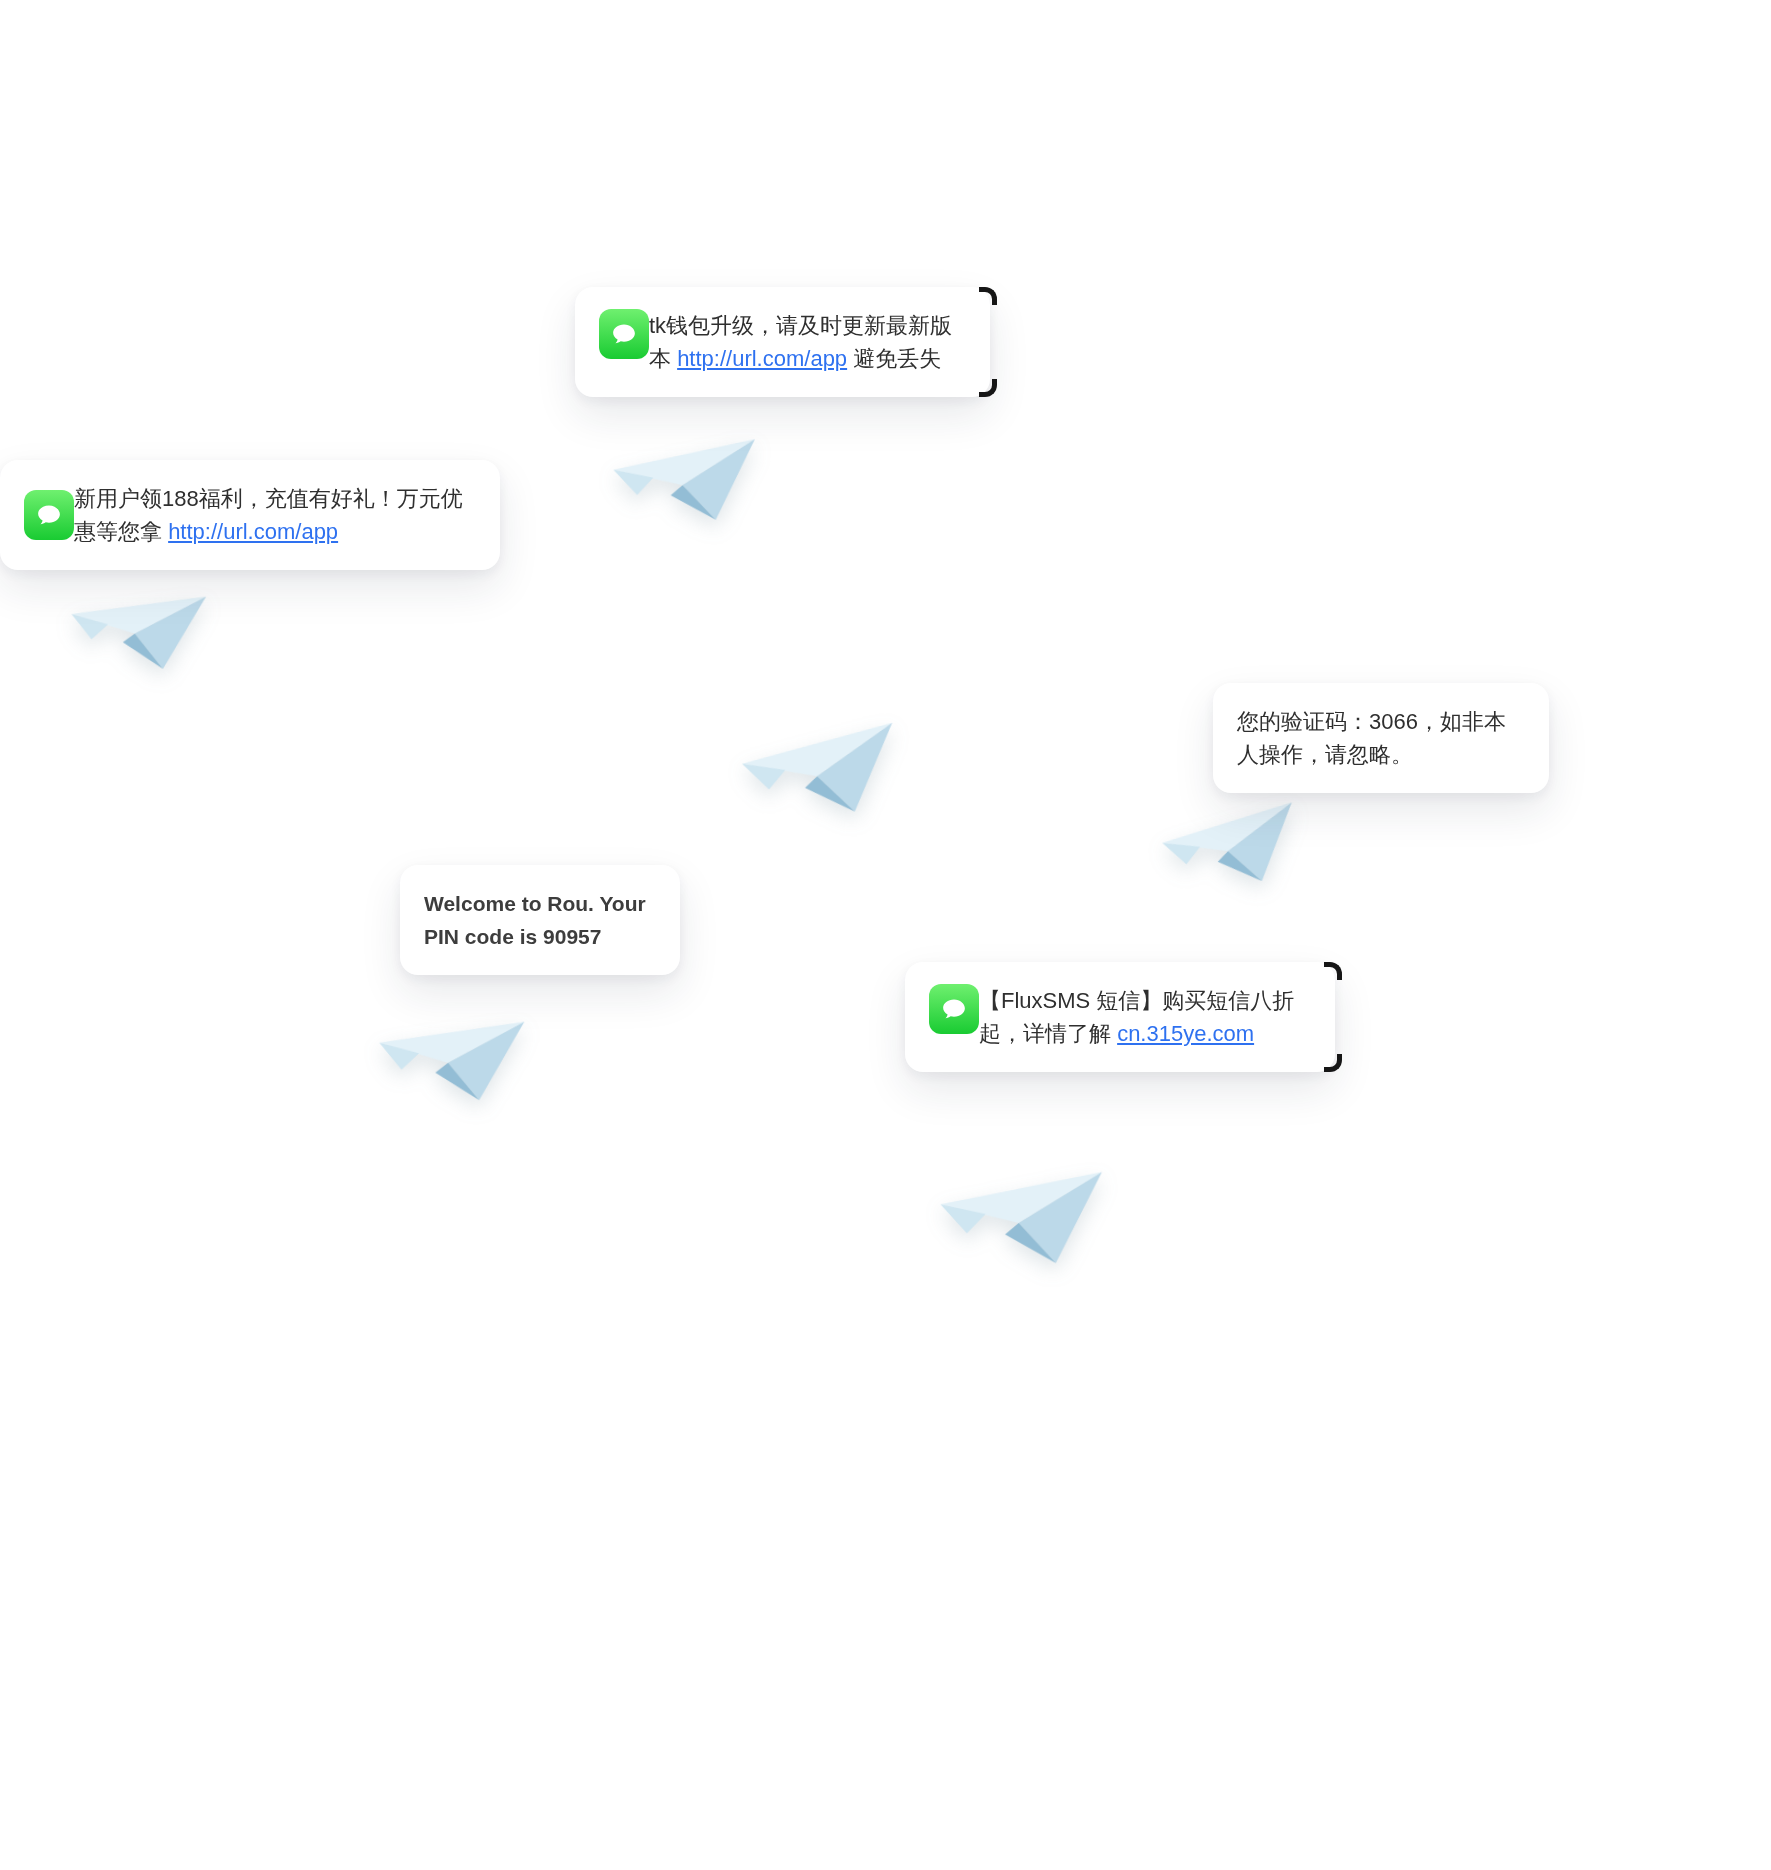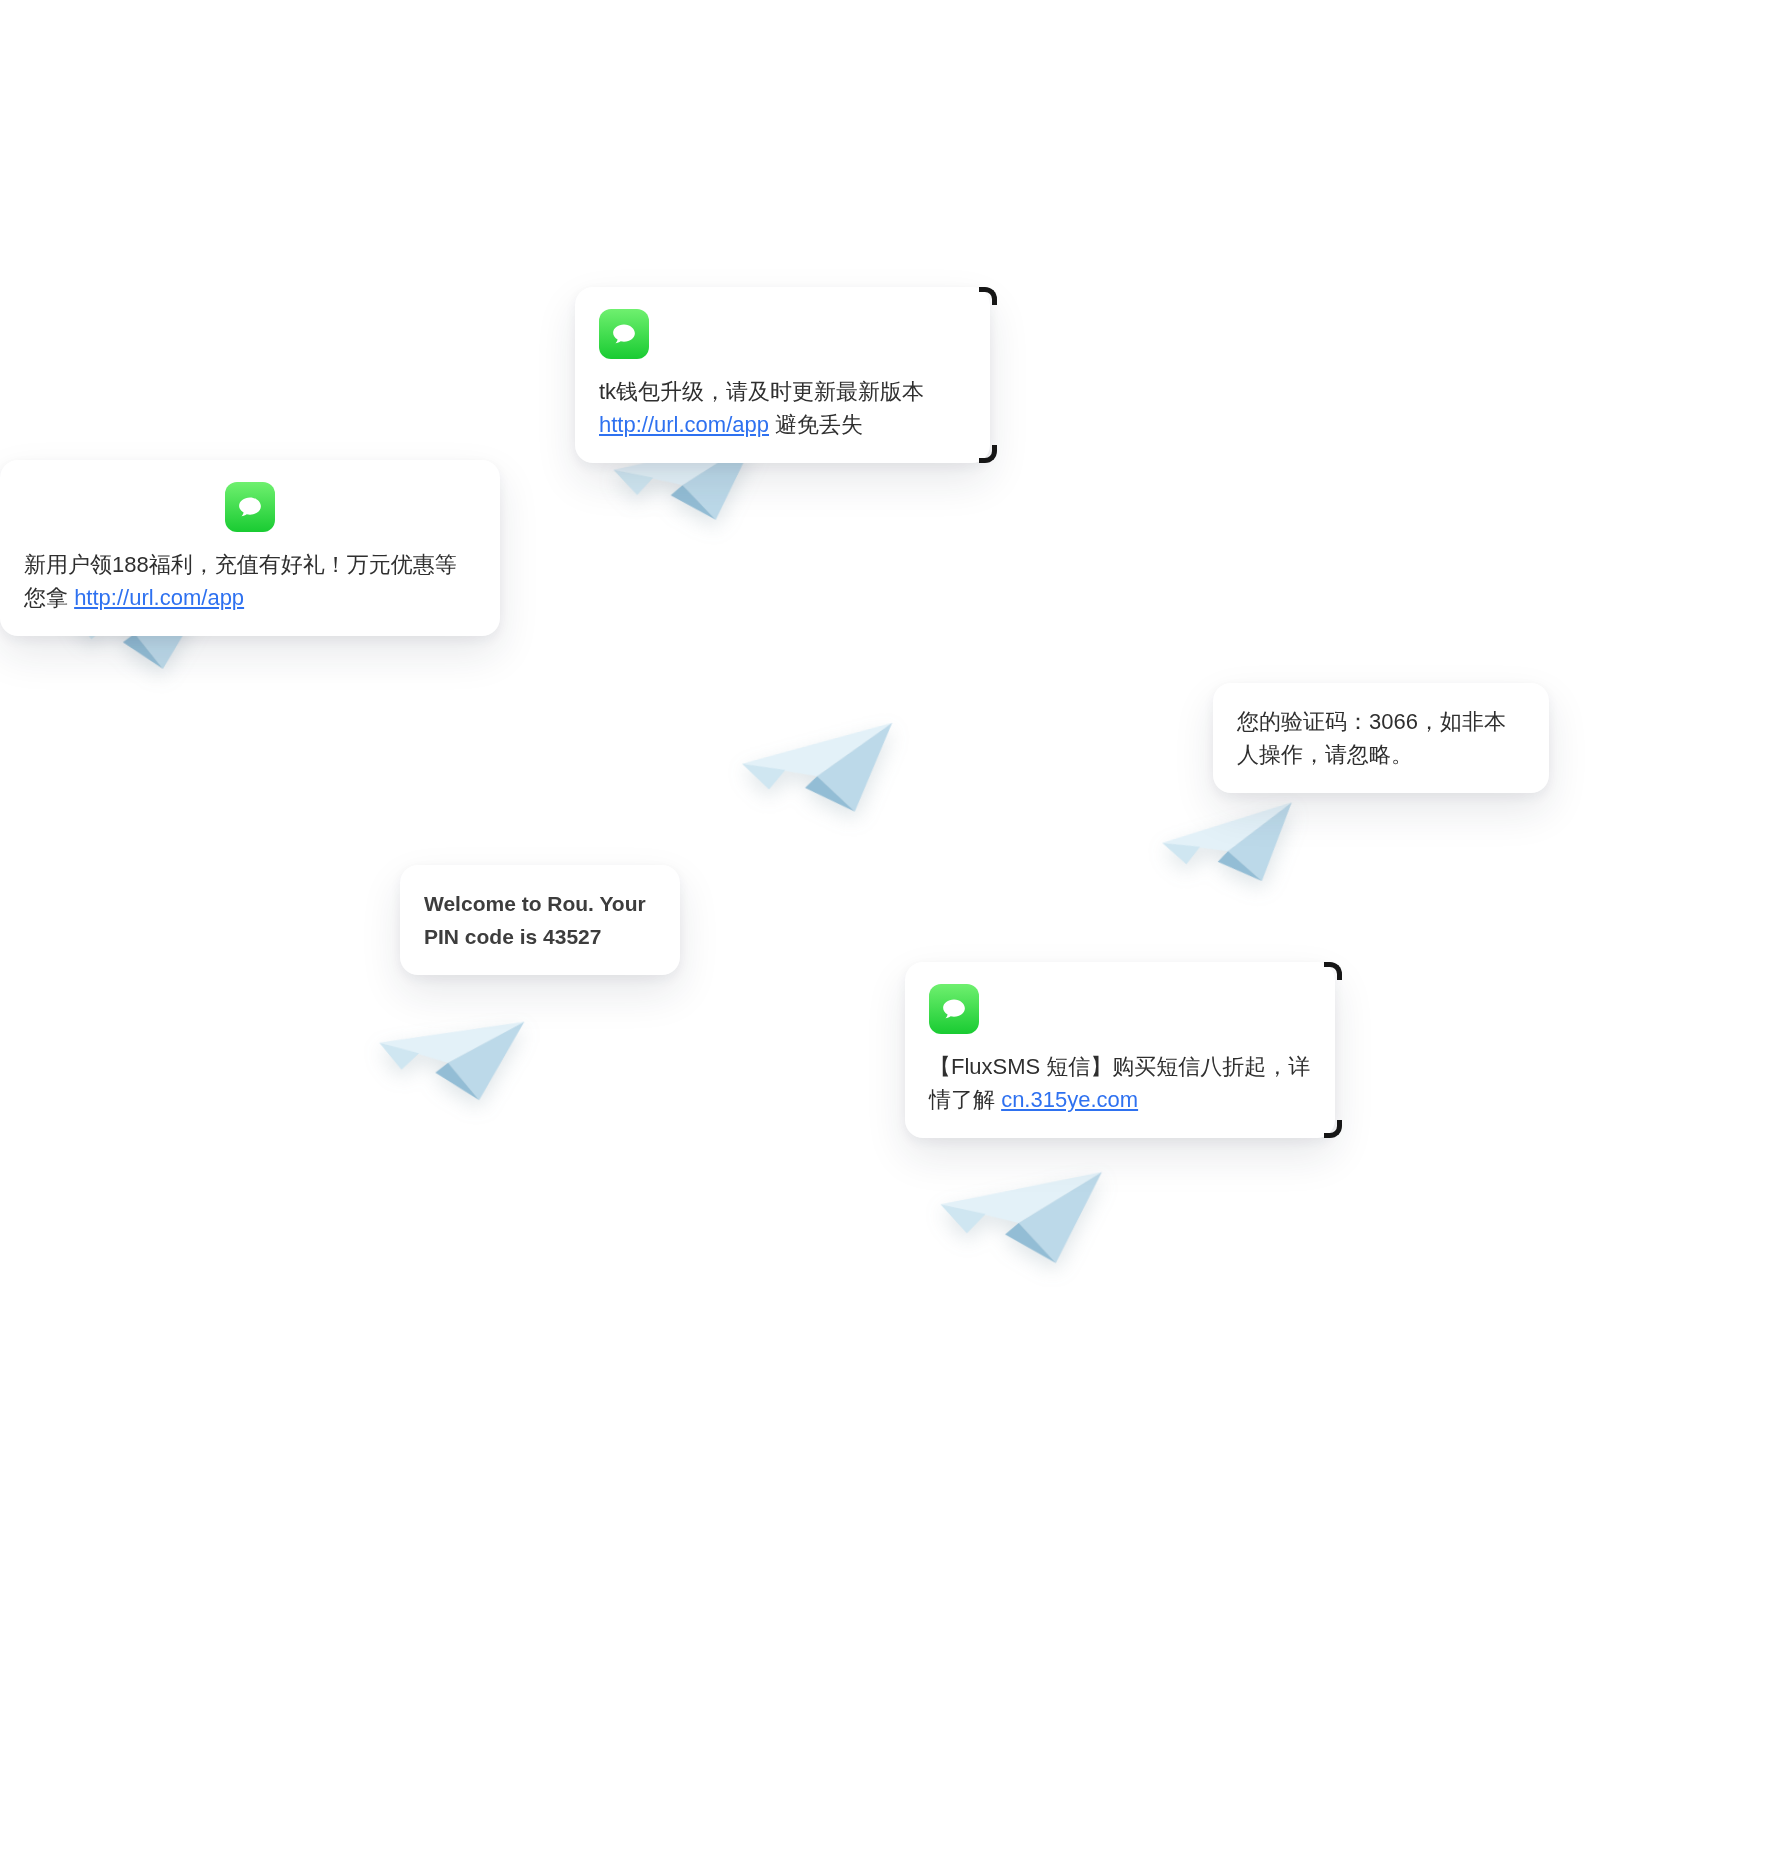--- a/index.html
+++ b/index.html
@@ -27,10 +27,8 @@
     padding: 22px 24px;
     display: flex;
     align-items: flex-start;
-    gap: 16px;
     box-sizing: border-box;
     z-index: 2;
-    flex-direction: column;
   }
   .msg-text {
     font-size: 22px;

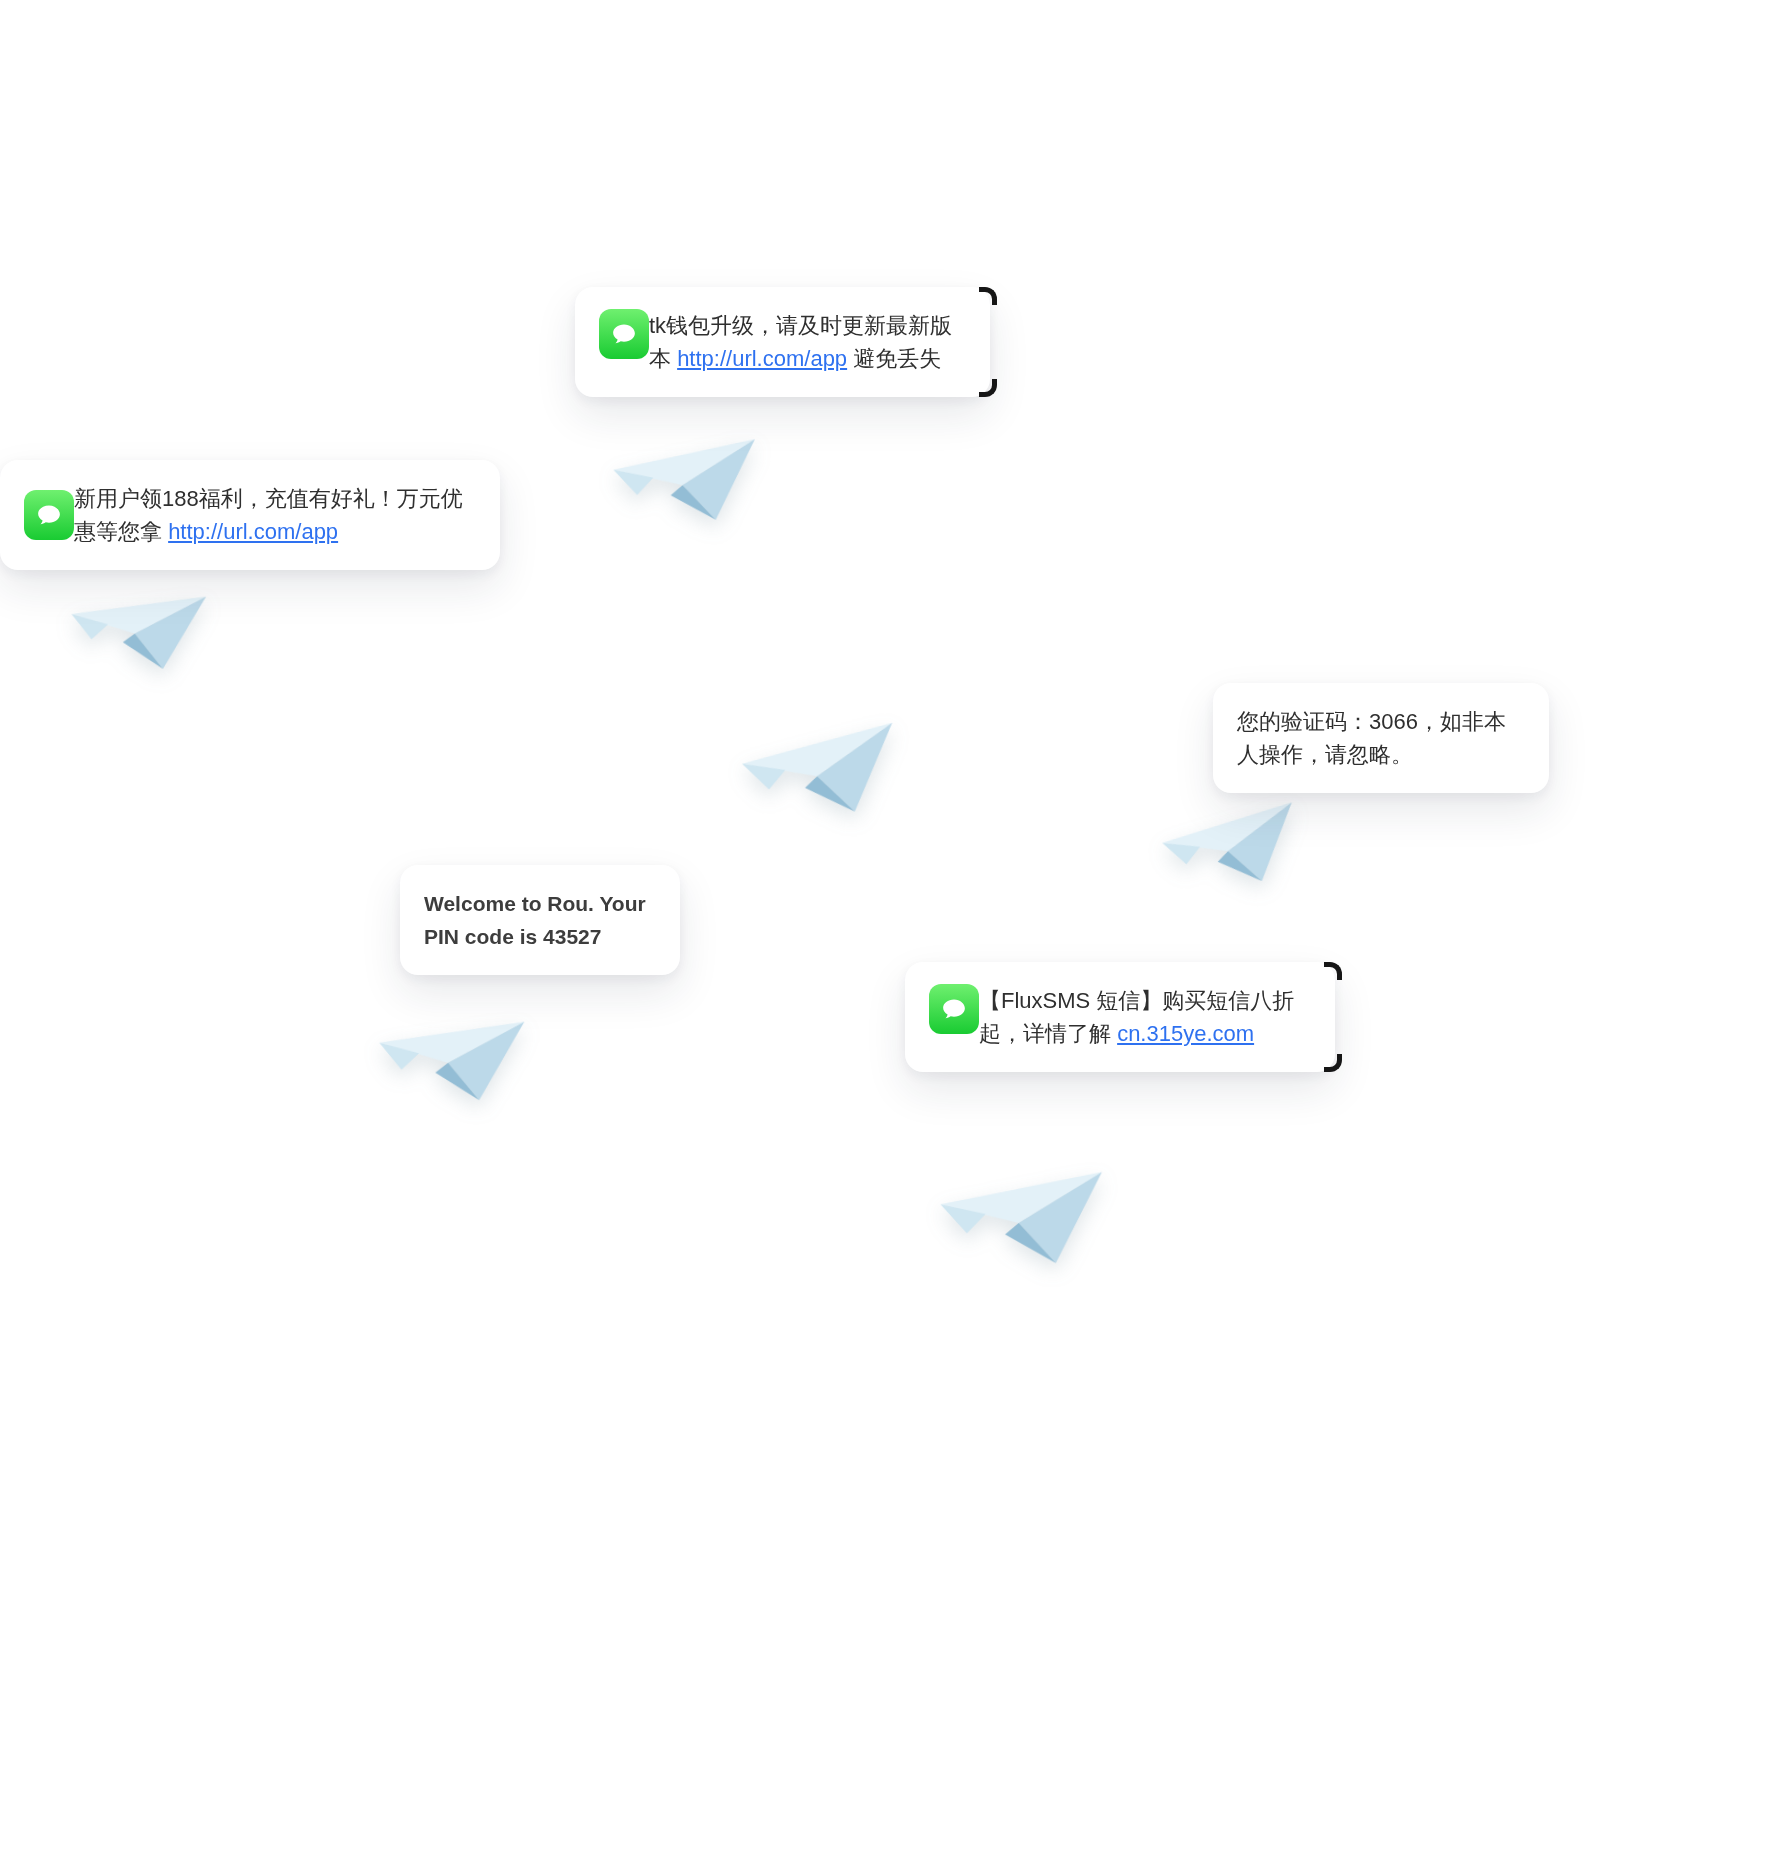--- a/index.html
+++ b/index.html
@@ -132,7 +132,7 @@
   </div>
 
   <div class="bubble bubble-4">
-    <span class="msg-text"><span>Welcome to Rou. Your PIN code is 43527</span></span>
+    <span class="msg-text"><span>Welcome to Rou. Your PIN code is 90957</span></span>
   </div>
 
   <div class="bubble bubble-5">

